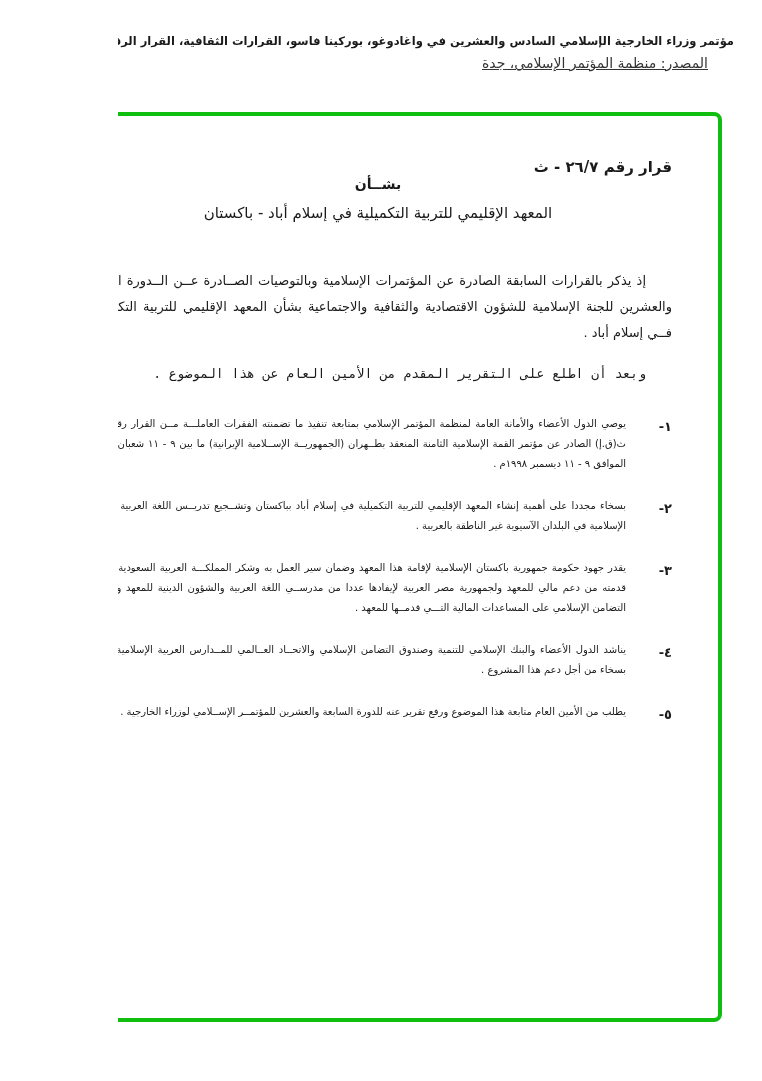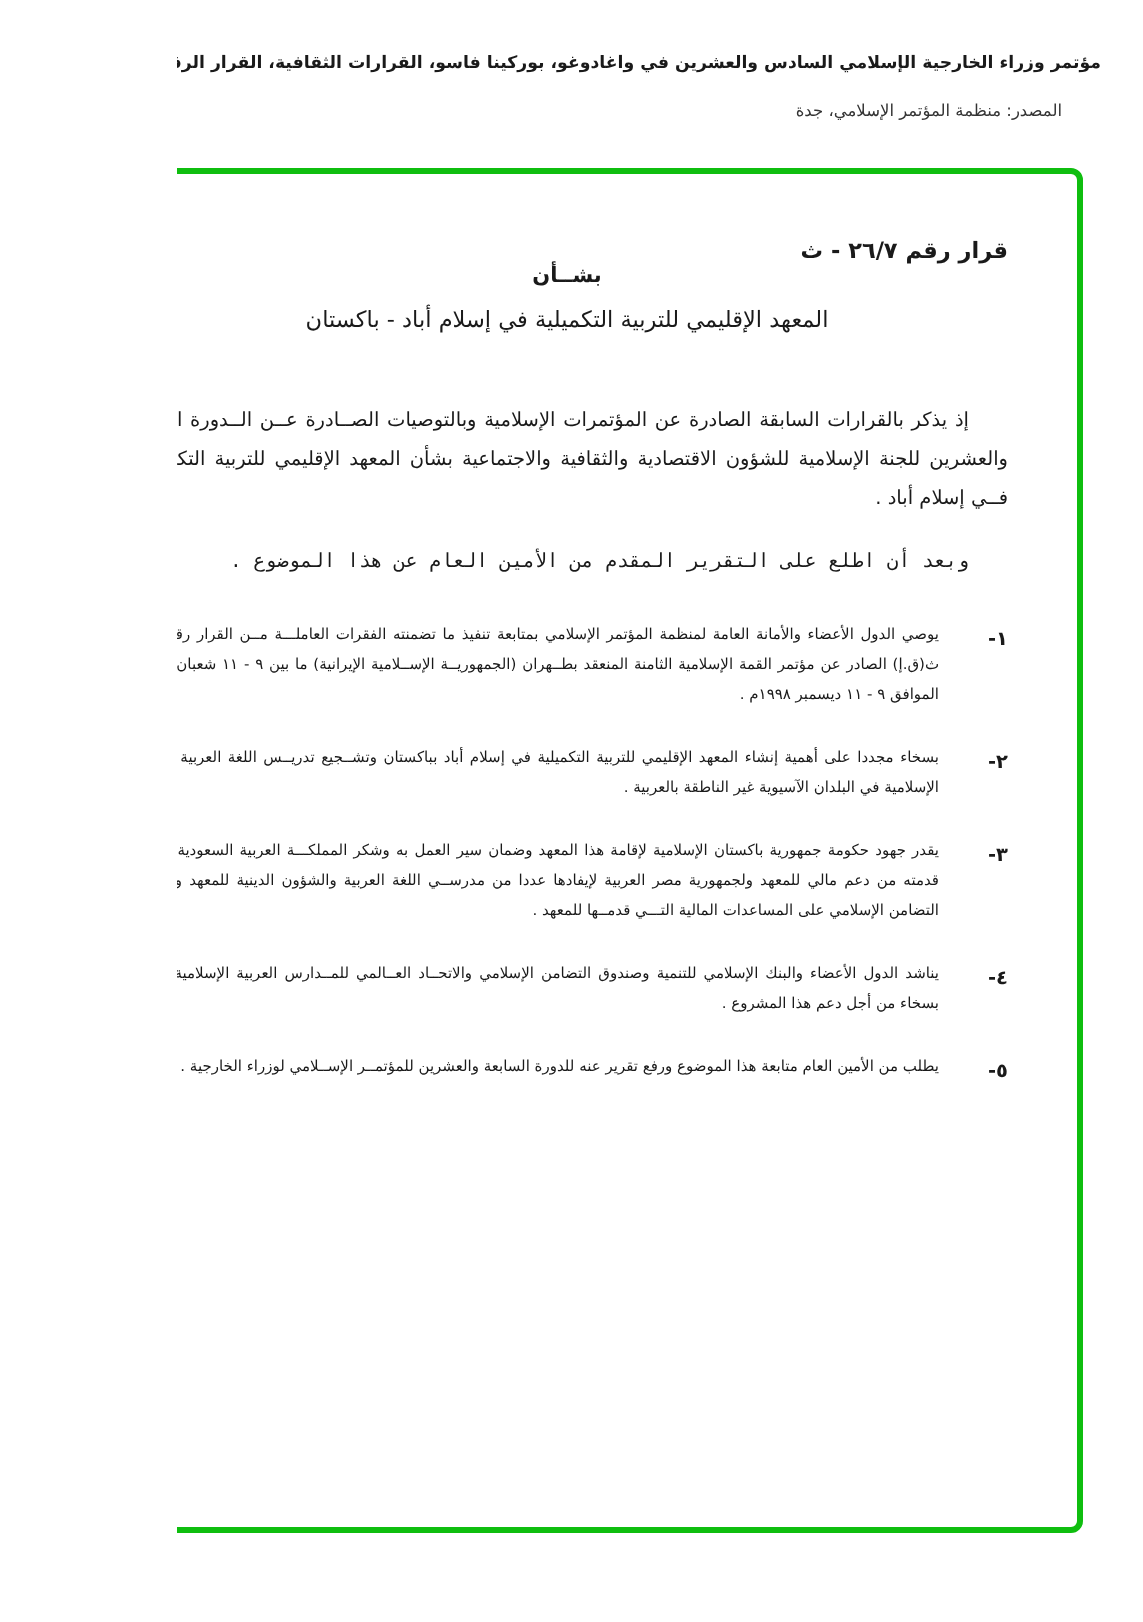--- a/index.html
+++ b/index.html
@@ -32,10 +32,11 @@
     white-space: nowrap;
   }
   .header-line2 {
-    margin-top: 19px;
+    margin-top: 7px;
     padding-right: 26px;
-    font-size: 11px;
+    font-size: 14px;
     color: #333333;
+    text-decoration: underline;
   }
   
   .doc-frame {

